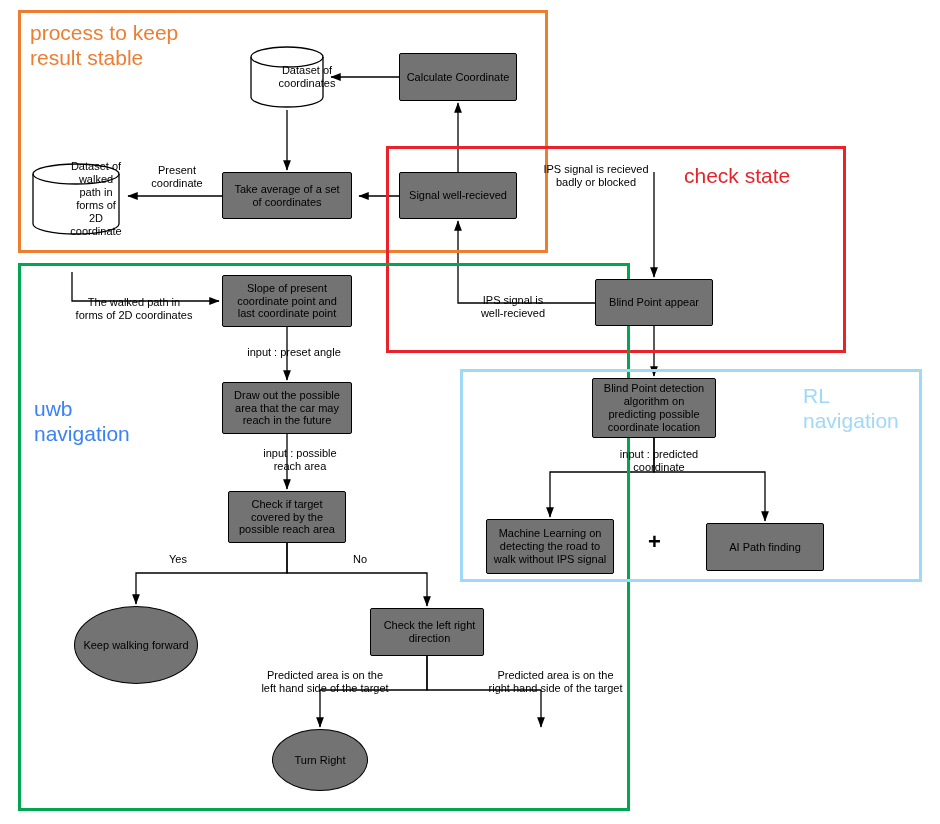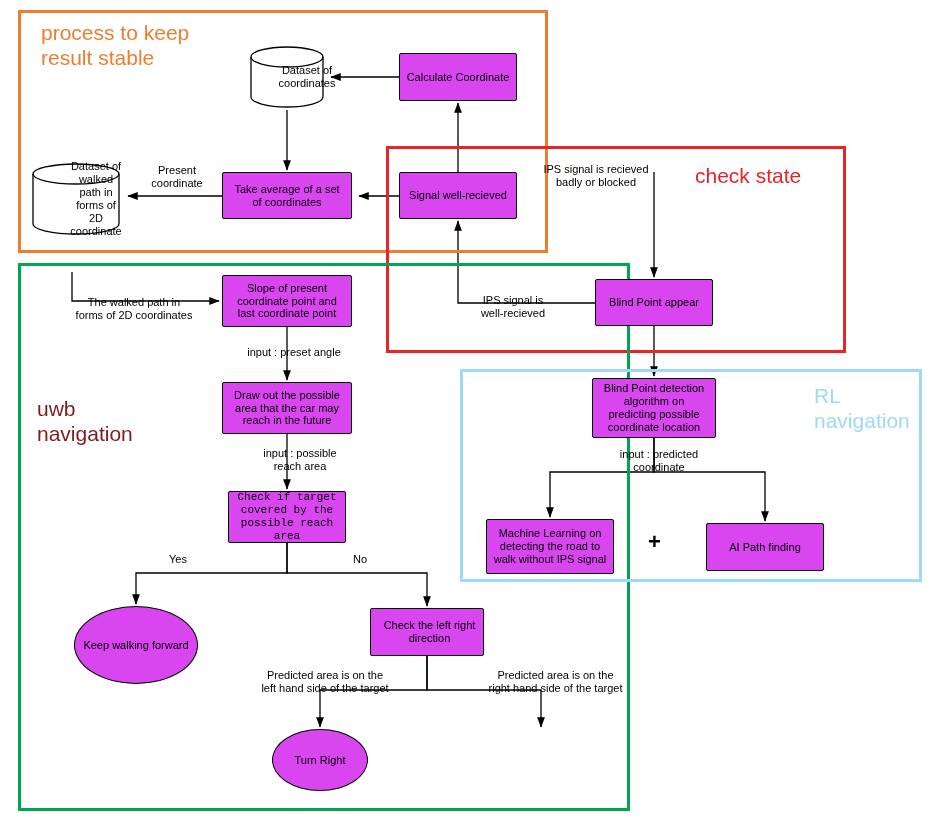--- a/index.html
+++ b/index.html
@@ -85,7 +85,6 @@
     line-height: 1.2;
     z-index: 5;
     white-space: pre-line;
-    margin-left: 11px;
   }
   .plus-sign {
     position: absolute;

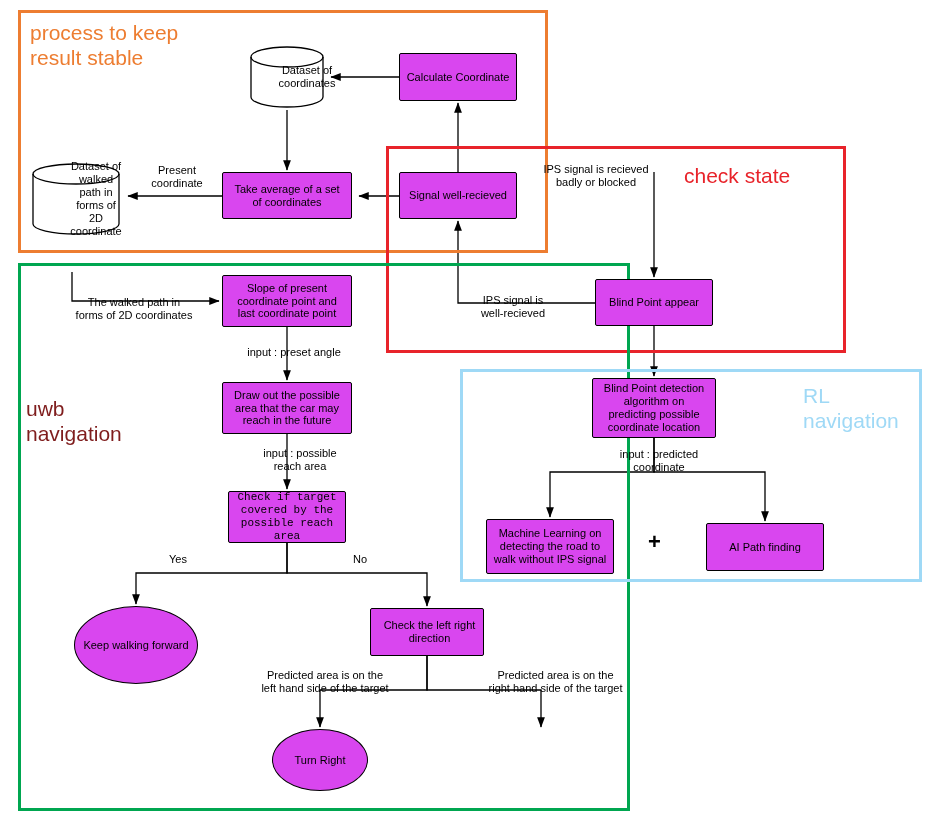--- a/index.html
+++ b/index.html
@@ -32,7 +32,7 @@
     justify-content: center;
     text-align: center;
     color: #000000;
-    background: #d946ef;
+    background: #737373;
     border: 1.3px solid #000000;
     font-size: 11px;
     line-height: 1.18;

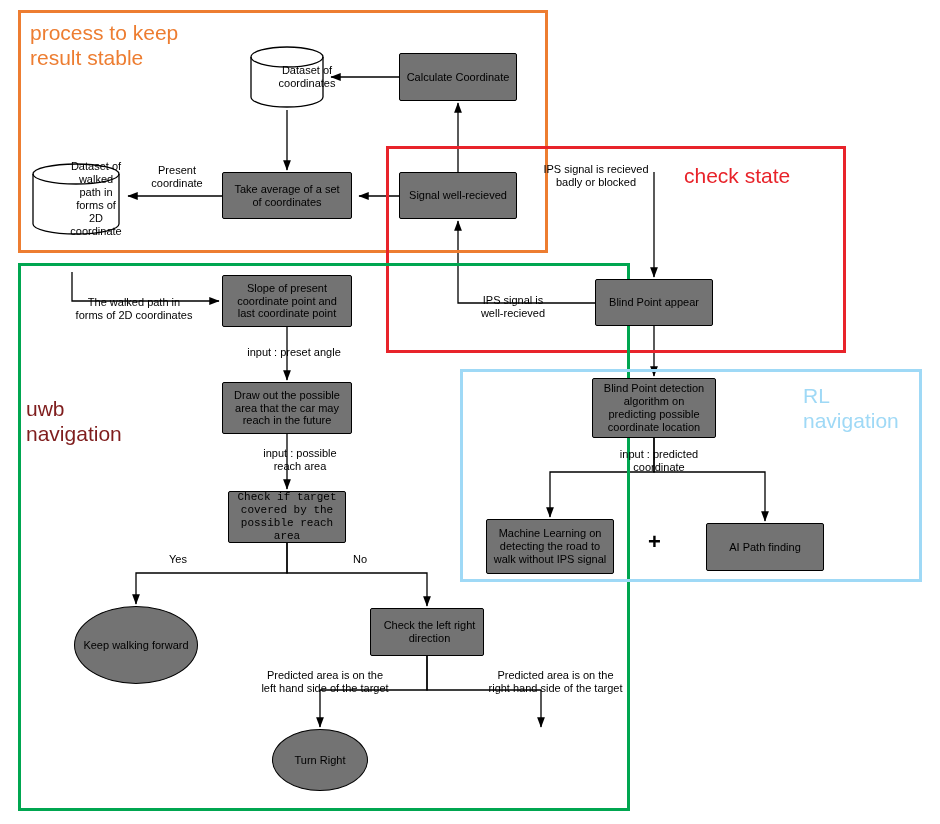--- a/index.html
+++ b/index.html
@@ -151,7 +151,7 @@
   <div class="group-title" id="gt0" style="left: 30px; top: 20px; color: rgb(237, 125, 49);">process to keep
 result stable</div>
   <div class="group-title" id="gt1" style="left: 684px; top: 163px; color: rgb(232, 35, 42);">check state</div>
-  <div class="group-title" id="gt2" style="left: 26px; top: 396px; color: #7f1d1d;">uwb
+  <div class="group-title" id="gt2" style="left: 34px; top: 396px; color: #3b82f6;">uwb
 navigation</div>
   <div class="group-title" id="gt3" style="left: 803px; top: 383px; color: rgb(159, 217, 246);">RL
 navigation</div>

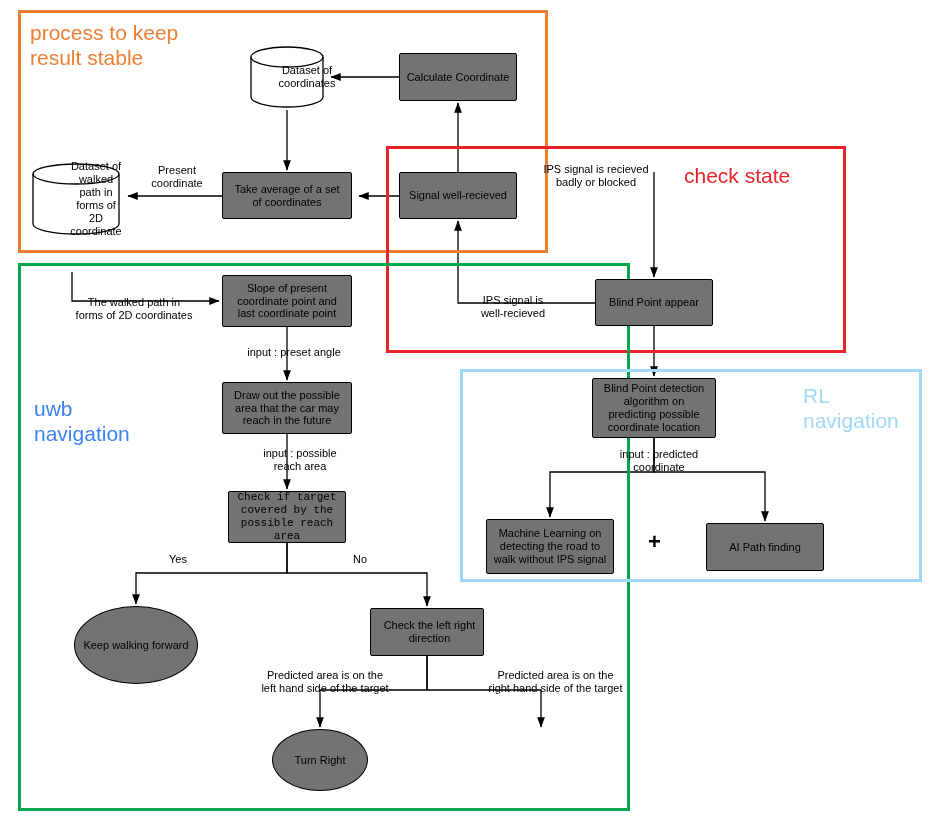--- a/index.html
+++ b/index.html
@@ -205,7 +205,7 @@
 reach in the future</span>
   </div>
 
-  <div class="node rect" id="n8" style="left: 228px; top: 491px; width: 118px; height: 52px; white-space: pre-line; font-family: Liberation Mono, monospace;">
+  <div class="node rect" id="n8" style="left: 228px; top: 491px; width: 118px; height: 52px; white-space: pre-line;">
     <span>Check if target
 covered by the
 possible reach area</span>

